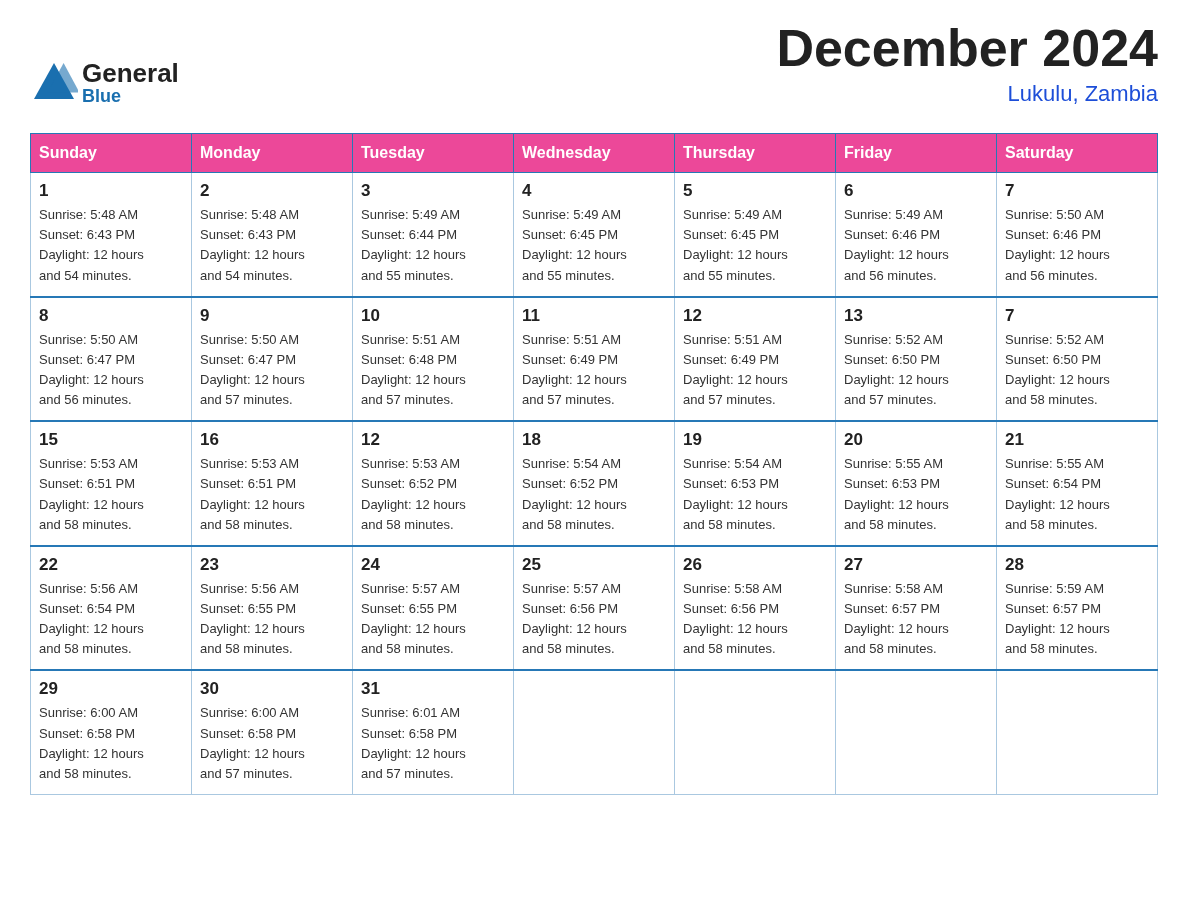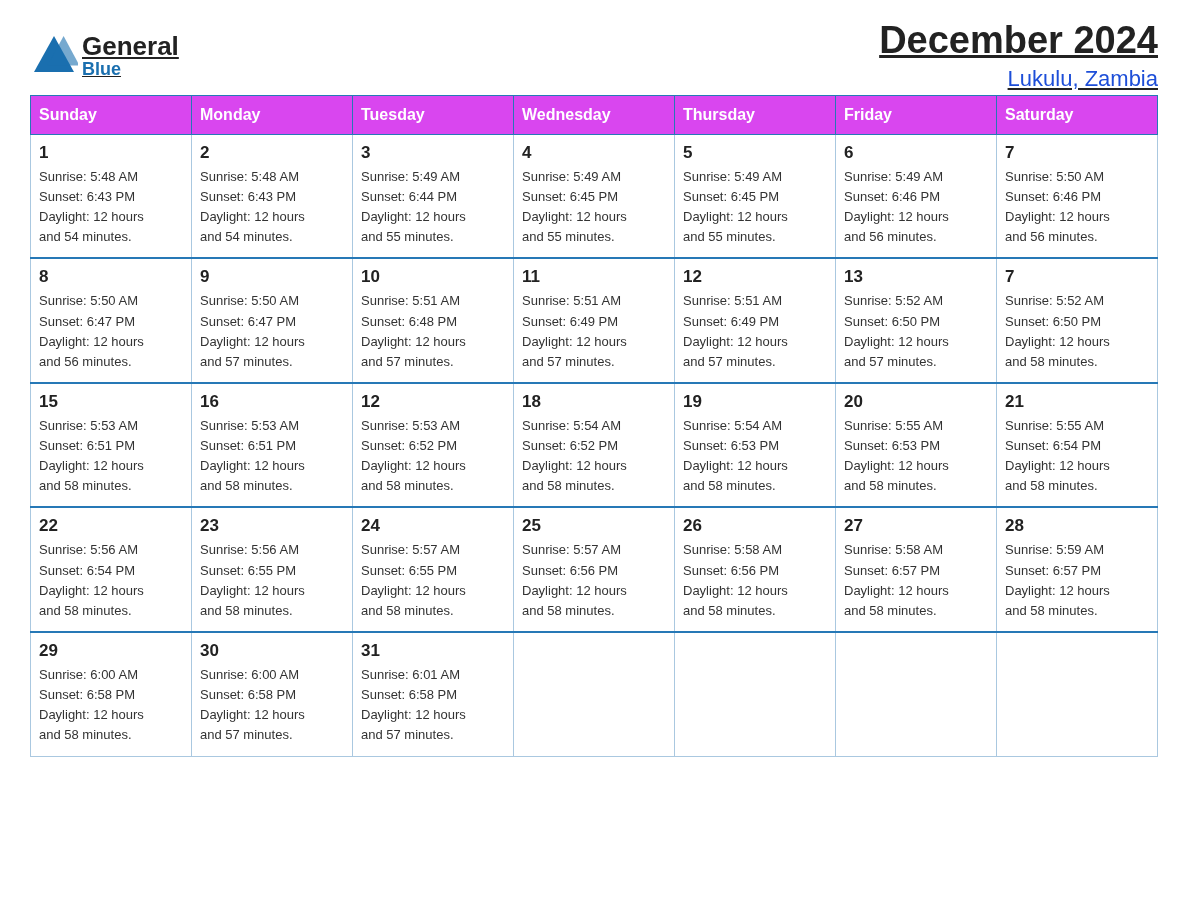--- a/index.html
+++ b/index.html
@@ -16,9 +16,8 @@
     .header {
       display: flex;
       justify-content: space-between;
-      align-items: center;
-      margin-bottom: 3px;
-      text-decoration: underline;
+      align-items: flex-end;
+      margin-bottom: 26px;
     }
     .title-area {
       text-align: right;

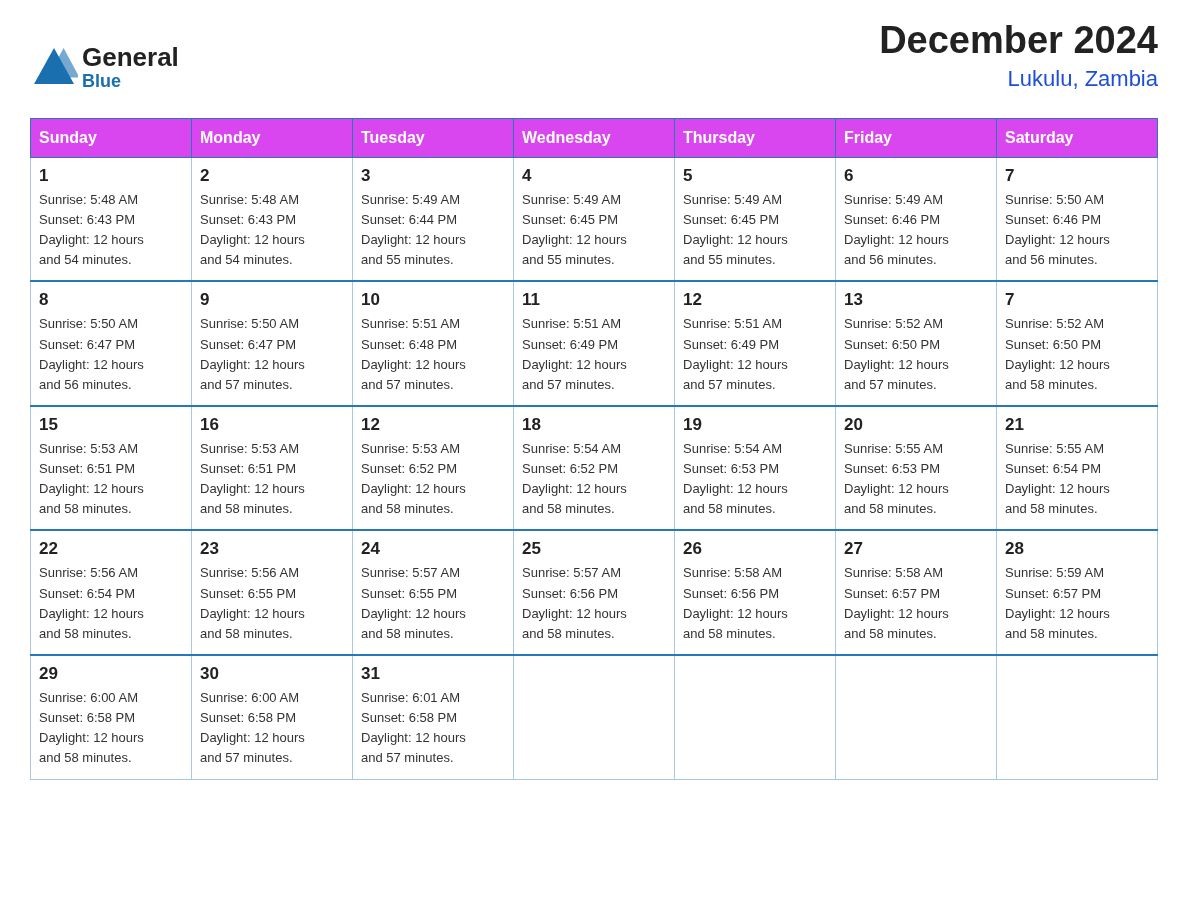--- a/index.html
+++ b/index.html
@@ -23,7 +23,7 @@
       text-align: right;
     }
     .month-title {
-      font-size: 38px;
+      font-size: 52px;
       font-weight: bold;
       color: #222;
       line-height: 1.1;

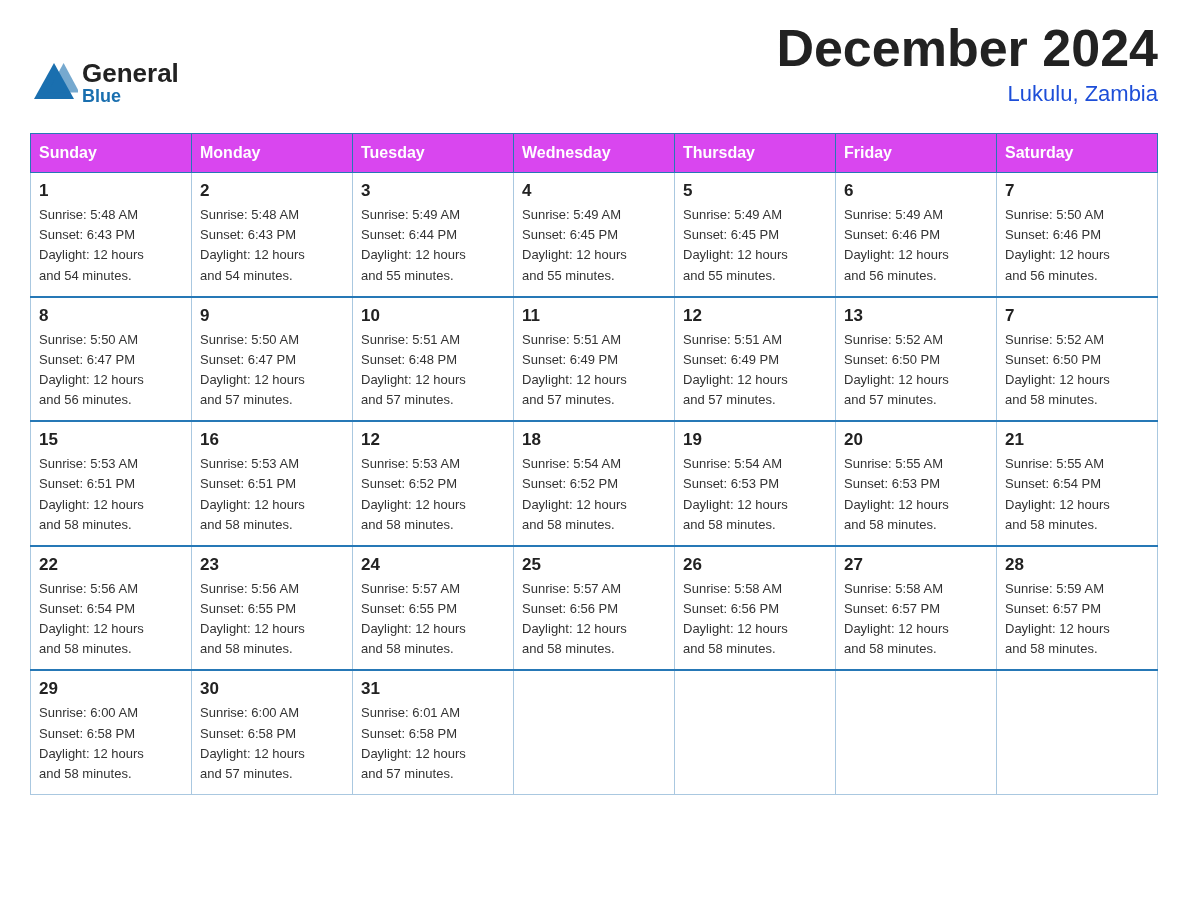--- a/index.html
+++ b/index.html
@@ -41,7 +41,7 @@
       border: 1.5px solid #2678b6;
     }
     .calendar-table th {
-      background-color: #d946ef;
+      background-color: #ec4899;
       color: #fff;
       font-size: 16px;
       font-weight: bold;

